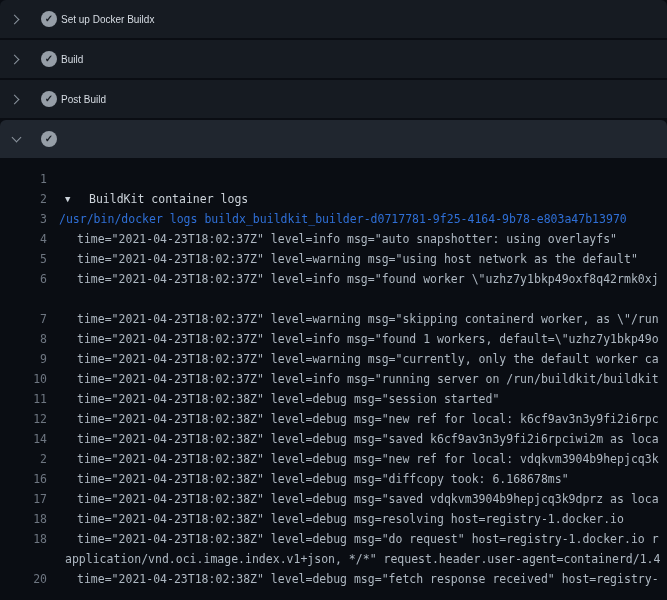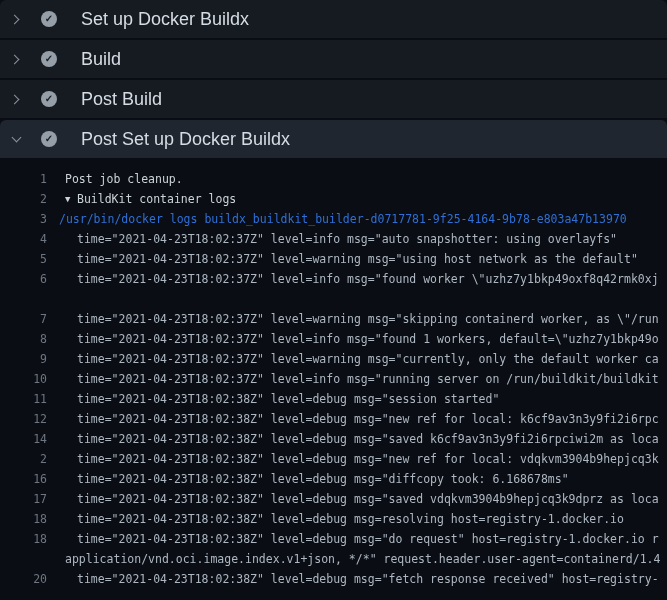--- a/index.html
+++ b/index.html
@@ -57,9 +57,9 @@
     line-height: 1;
   }
   .step-label {
-    margin-left: 24px;
+    margin-left: 4px;
     color: #d6dce3;
-    font-size: 18px;
+    font-size: 10px;
     font-weight: 500;
   }
 

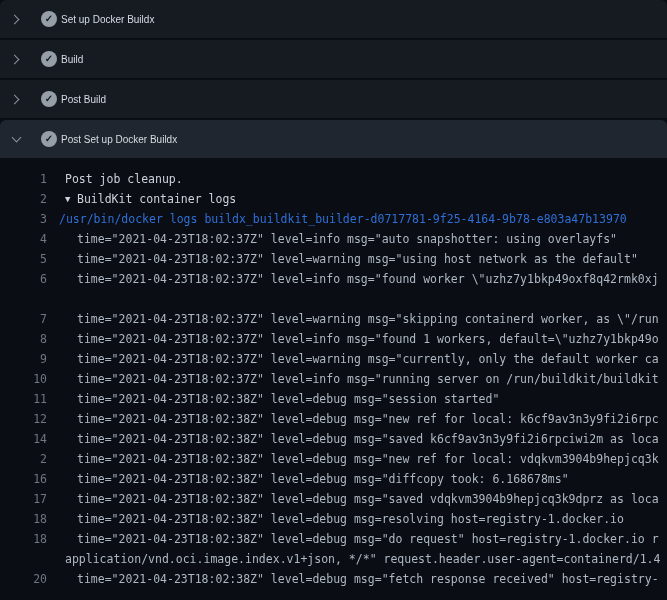--- a/index.html
+++ b/index.html
@@ -132,7 +132,6 @@
     <span class="circle">
           <span class="check">✓</span>
         </span>
-    <span class="step-label">Post Set up Docker Buildx</span>
   </div>
 </div>
   <div class="log" id="log">

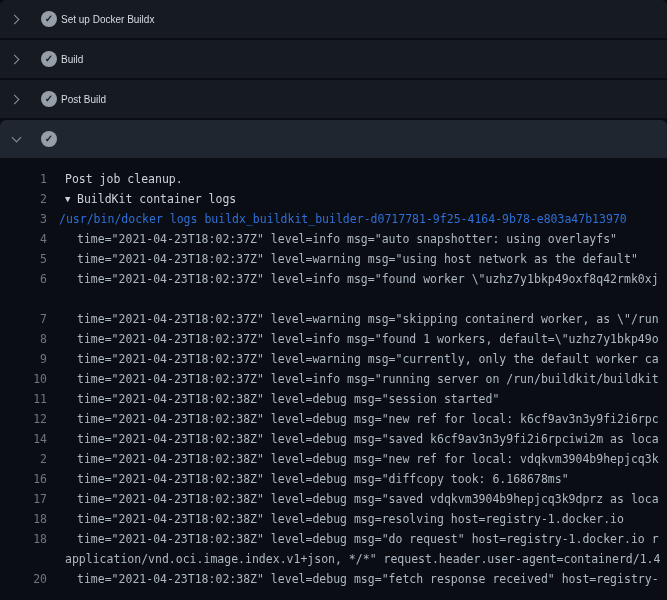--- a/index.html
+++ b/index.html
@@ -138,7 +138,6 @@
   <div class="log-row kind-plain tone-bright indent-base">
     <span class="num">1</span>
     
-    <span class="txt">Post job cleanup.</span>
   </div>
 
   <div class="log-row kind-group tone-bright indent-base has-icon">

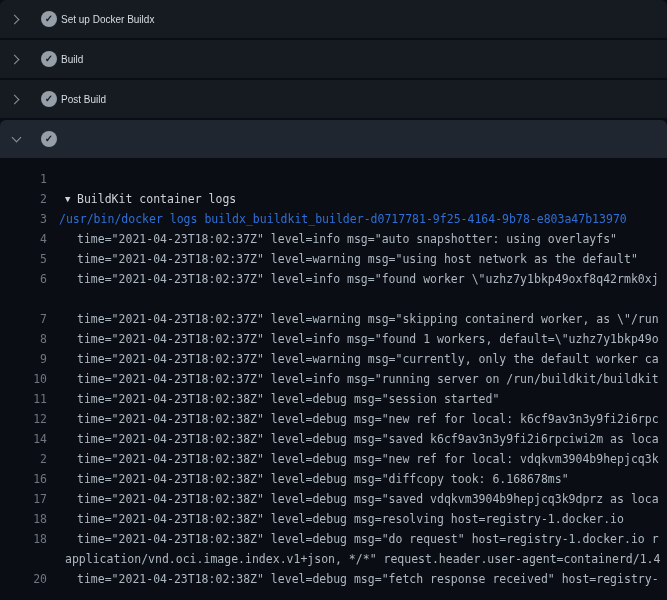--- a/index.html
+++ b/index.html
@@ -93,7 +93,7 @@
     font-size: 9px;
   }
   .txt { margin-left: 18px; color: #aeb8c2; }
-  .log-row.has-icon .txt { margin-left: 0; }
+  .log-row.has-icon .txt { margin-left: 12px; }
   .log-row.indent-group .txt { margin-left: 30px; }
   .log-row.tone-bright .txt { color: #ccd3da; }
   .log-row.kind-command .txt { color: #2f6fd6; margin-left: 12px; }

